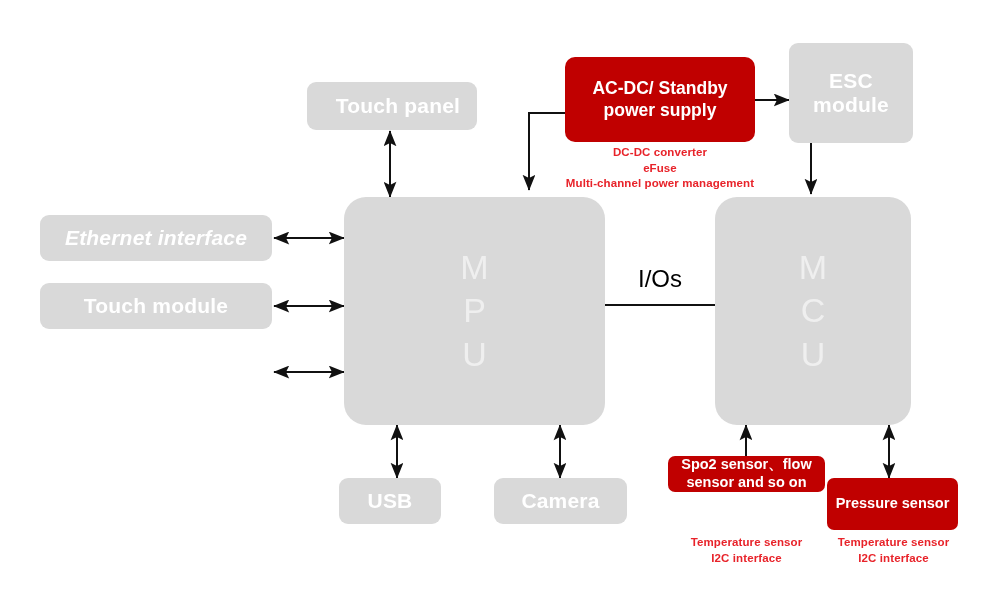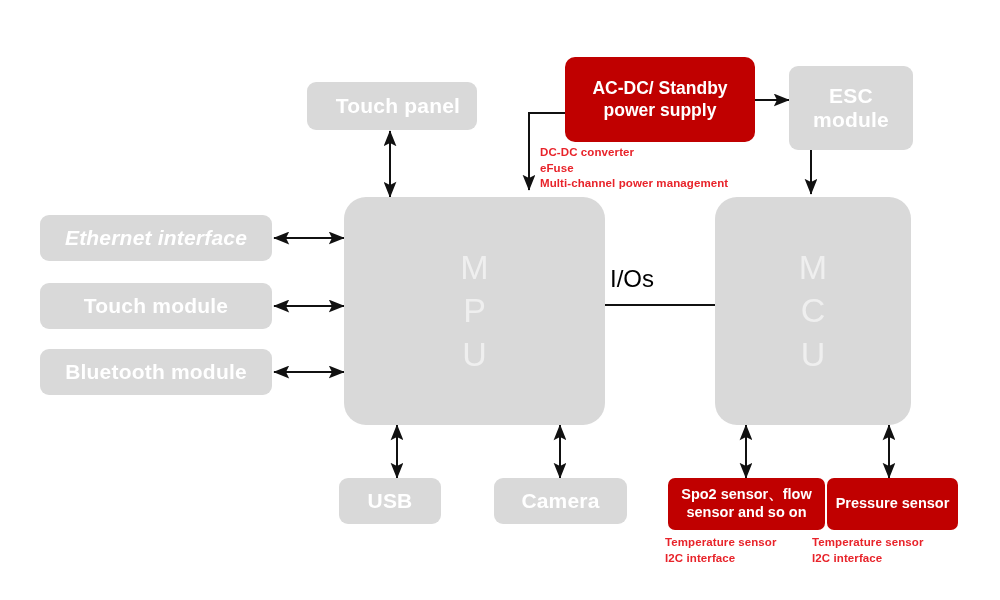--- a/index.html
+++ b/index.html
@@ -182,7 +182,7 @@
     <span class="stack">Multi-channel power management</span>
   </div>
 
-  <div class="node gray peripheral" style="left:789px; top:66px; width:124px; height:84px;">
+  <div class="node gray peripheral" style="left:789px; top:43px; width:124px; height:100px;">
     <div>
       <span class="stack">ESC</span>
       <span class="stack">module</span>

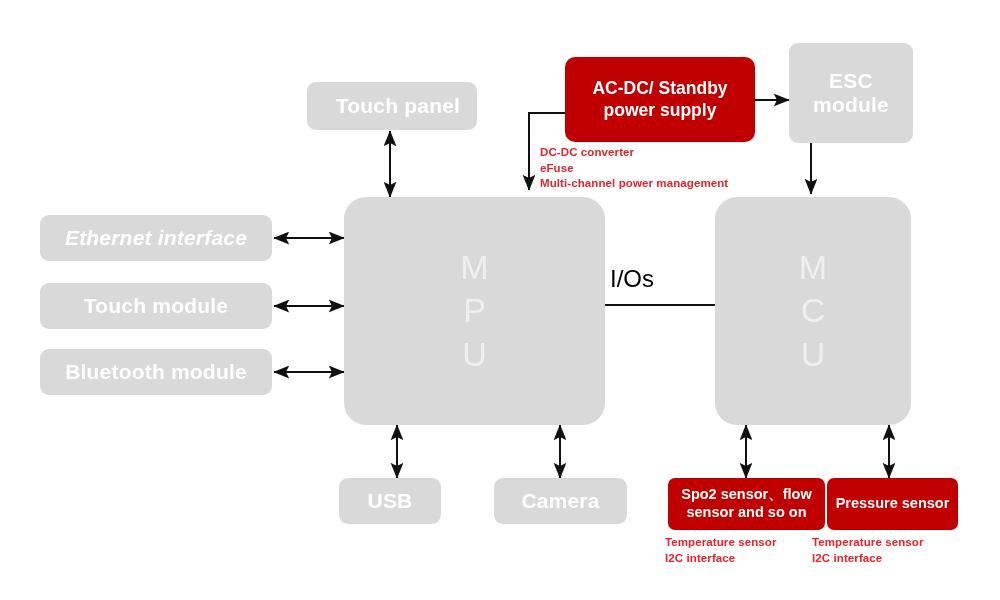--- a/index.html
+++ b/index.html
@@ -77,7 +77,7 @@
     color: #e8232a;
     font-size: 11.5px;
     font-weight: bold;
-    text-align: left;
+    text-align: center;
     line-height: 1.35;
     letter-spacing: 0.1px;
   }

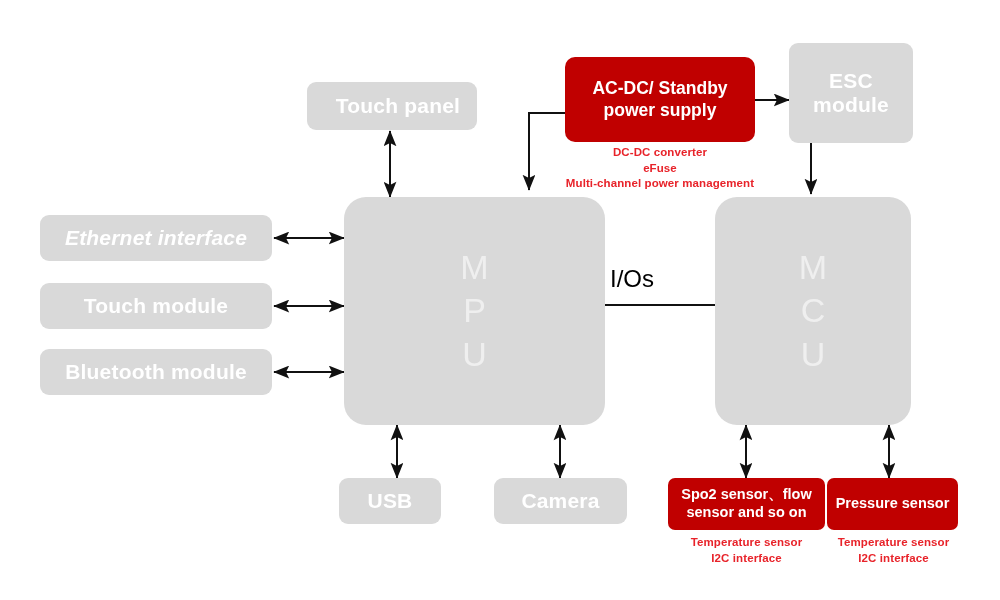--- a/index.html
+++ b/index.html
@@ -86,6 +86,7 @@
     color: #000000;
     font-size: 24px;
     font-weight: normal;
+    text-align: center;
   }
 </style>
 </head>

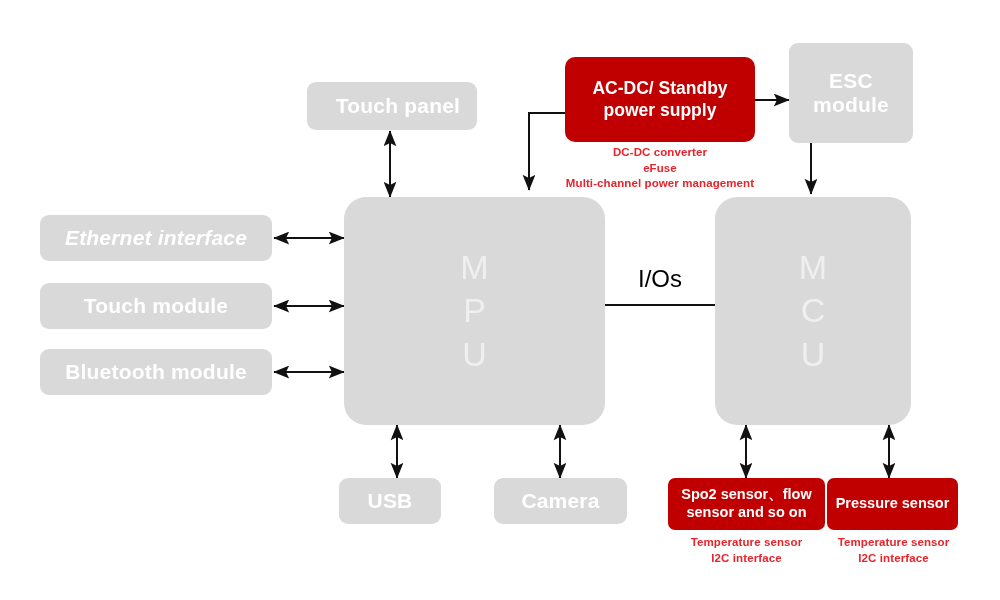--- a/index.html
+++ b/index.html
@@ -141,9 +141,6 @@
     <span>Touch module</span>
   </div>
 
-  <div class="node gray peripheral" style="left:40px; top:349px; width:232px; height:46px;">
-    <span>Bluetooth module</span>
-  </div>
 
   <div class="node gray peripheral" style="left:339px; top:478px; width:102px; height:46px;">
     <span>USB</span>

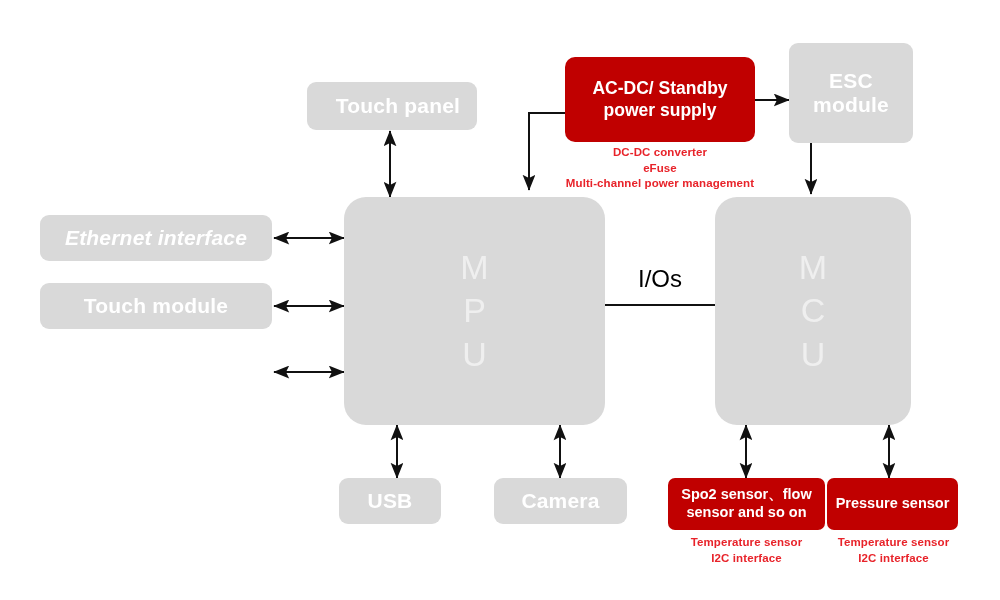--- a/index.html
+++ b/index.html
@@ -187,7 +187,7 @@
     </div>
   </div>
 
-  <div class="node red sensorbox" style="left:668px; top:478px; width:157px; height:52px;">
+  <div class="node red sensorbox" style="left:668px; top:456px; width:157px; height:36px;">
     <div>
       <span class="stack">Spo2 sensor、flow</span>
       <span class="stack">sensor and so on</span>

